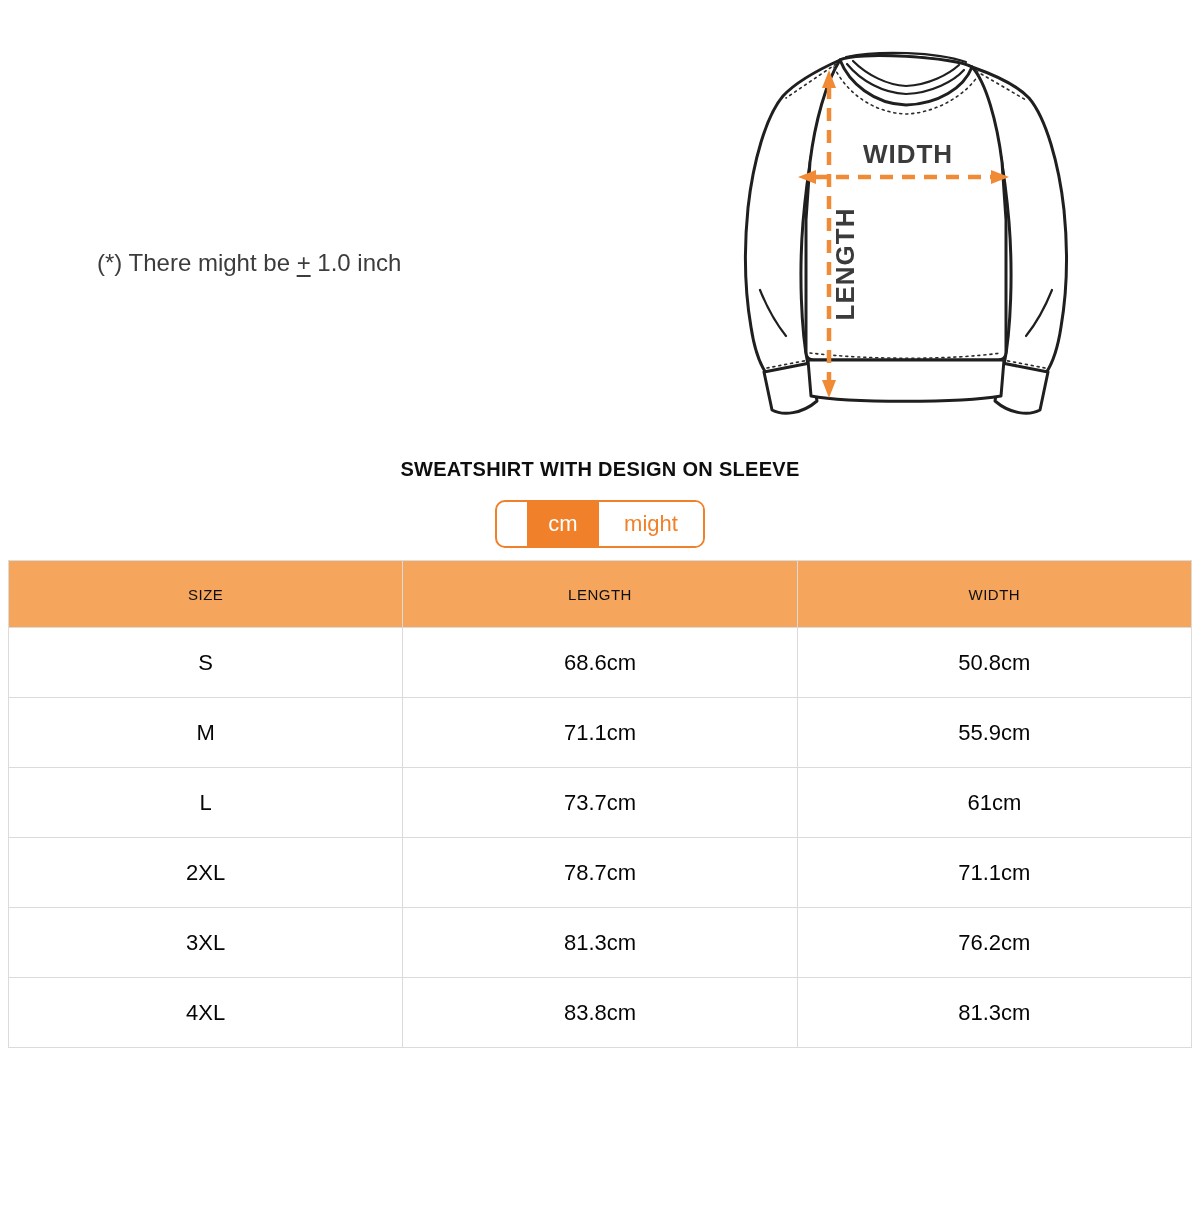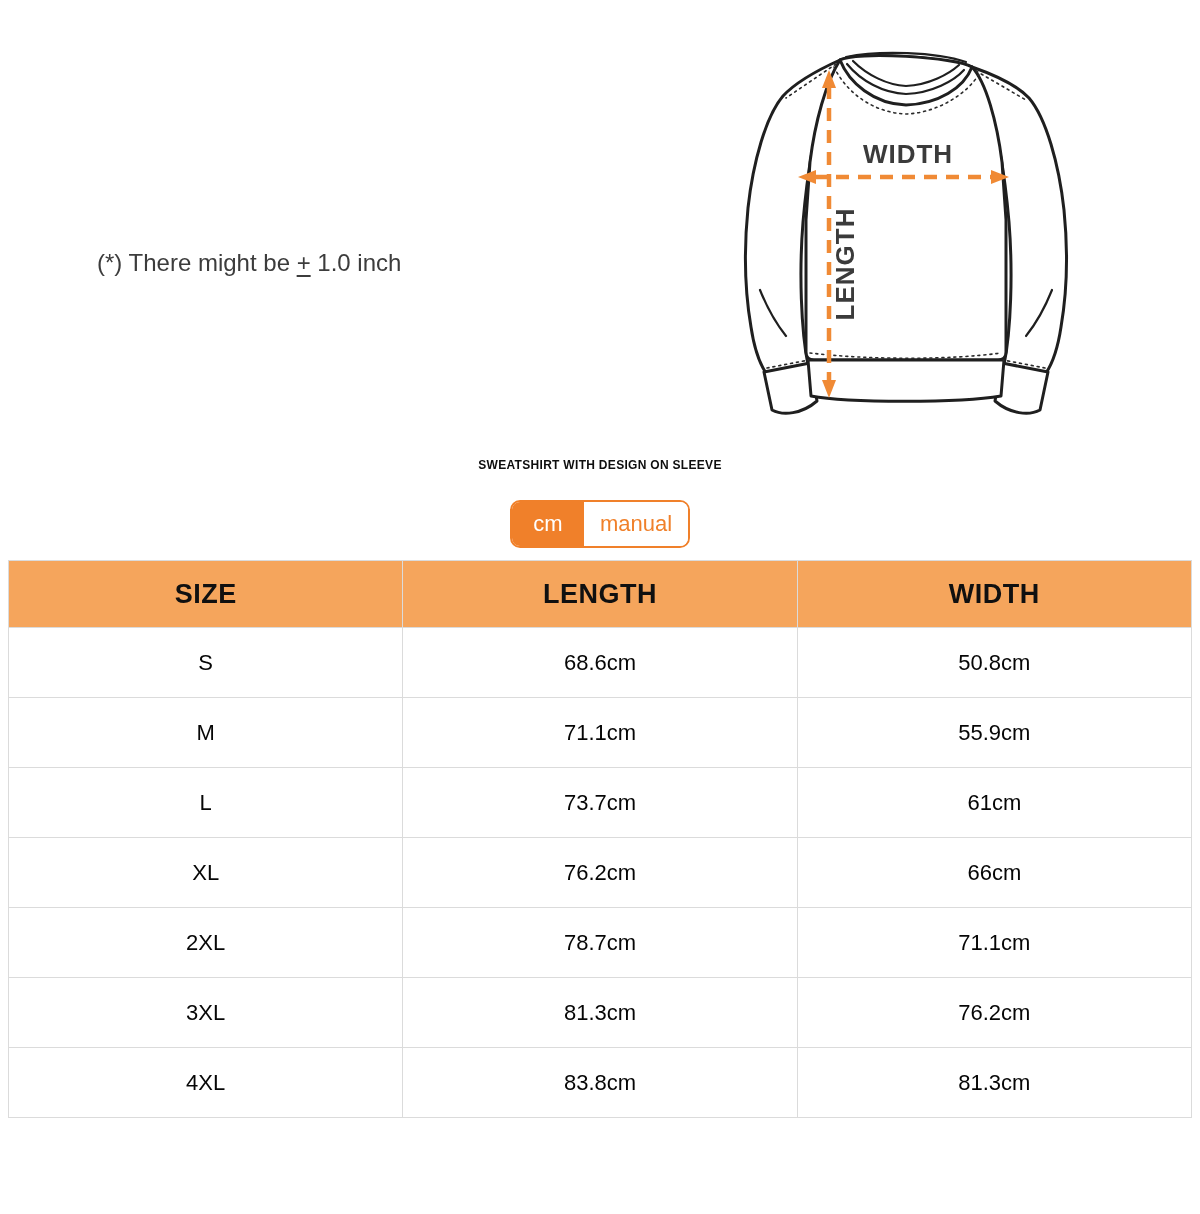--- a/index.html
+++ b/index.html
@@ -76,7 +76,7 @@
     top: 458px; left: 0;
     width: 100%;
     text-align: center;
-    font-size: 12px;
+    font-size: 20px;
     font-weight: bold;
     color: #0e0e0e;
     letter-spacing: 0.3px;

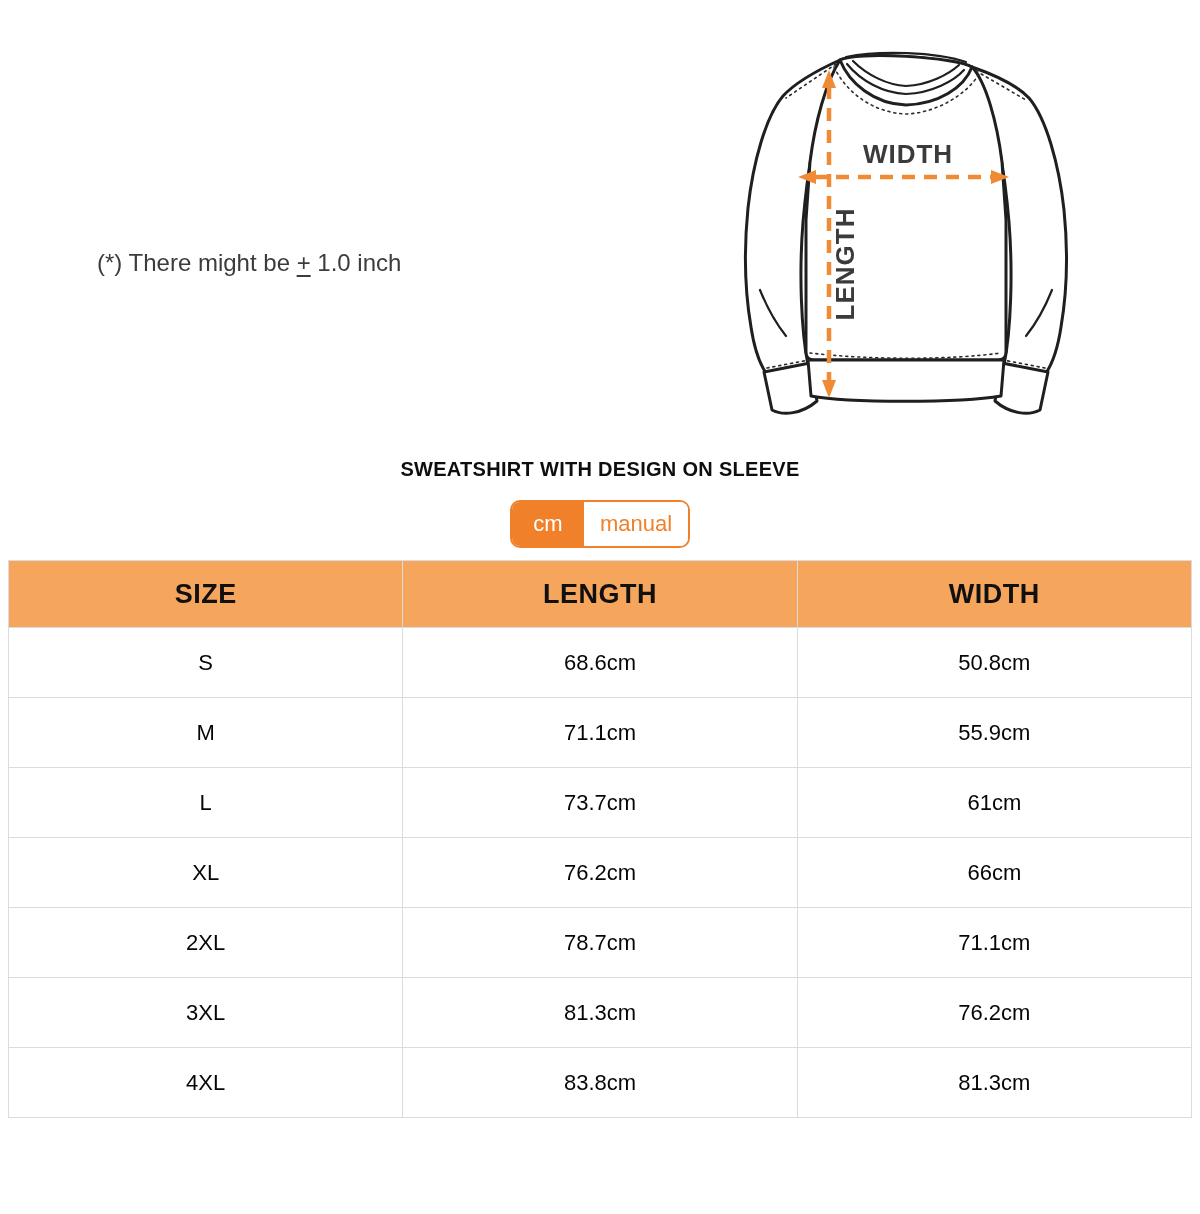--- a/index.html
+++ b/index.html
@@ -93,6 +93,7 @@
     border-radius: 10px;
     overflow: hidden;
     background: #fff;
+    padding-left: 30px;
   }
   .toggle-btn {
     border: none;

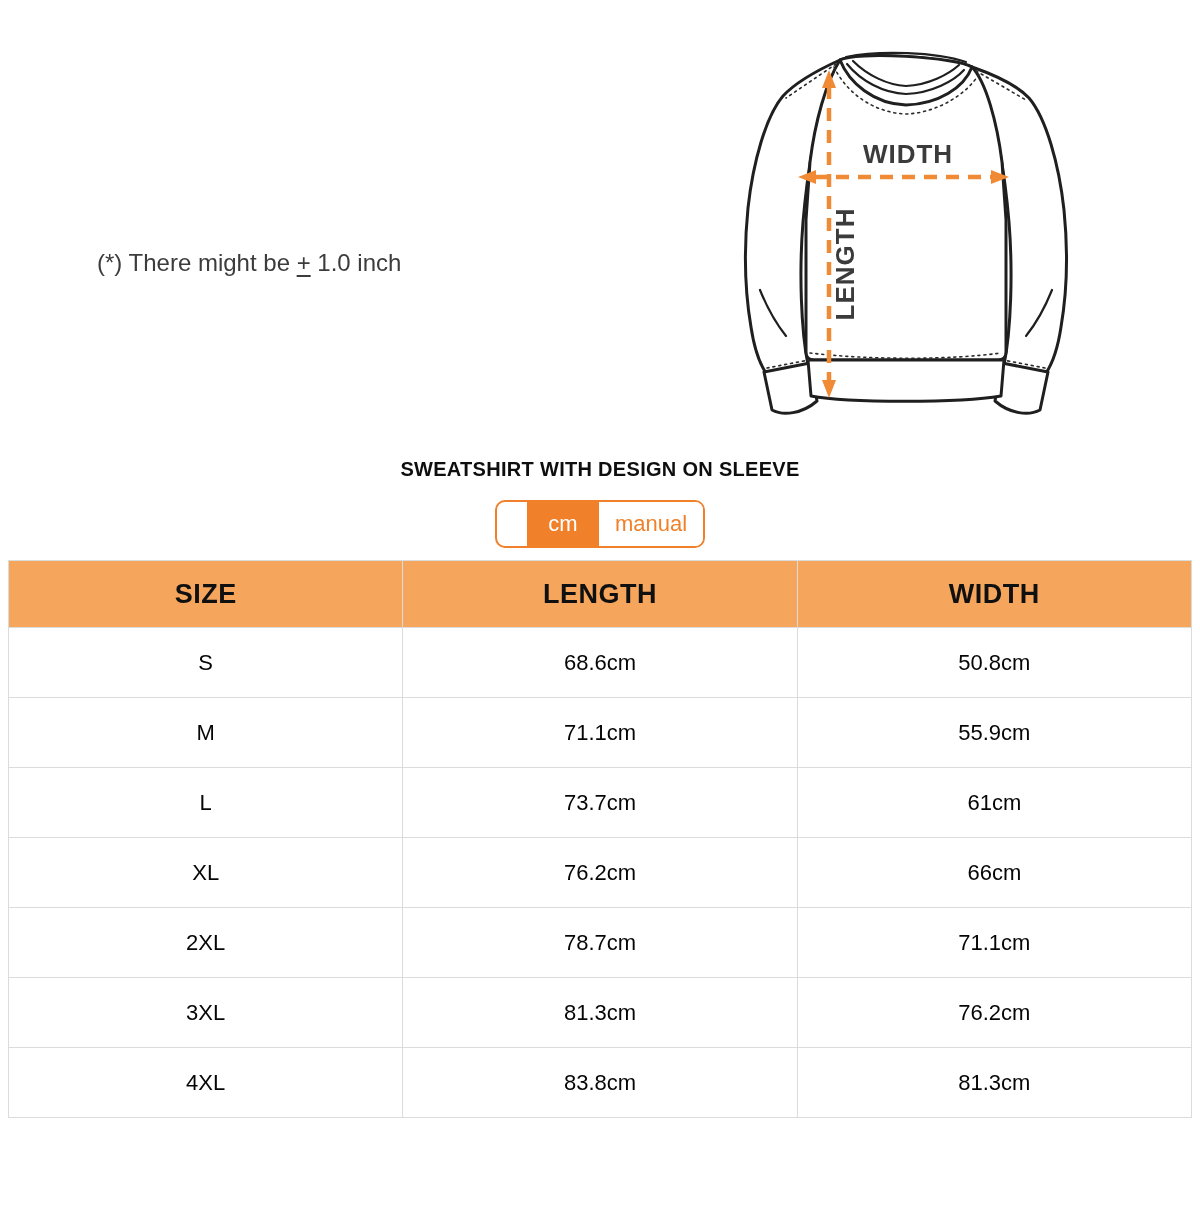--- a/index.html
+++ b/index.html
@@ -193,7 +193,7 @@
 
   <div class="toggle">
     <button class="toggle-btn active">cm</button>
-    <button class="toggle-btn inactive">manual</button>
+    <button class="toggle-btn inactive">might</button>
   </div>
 
   <table class="size-table">

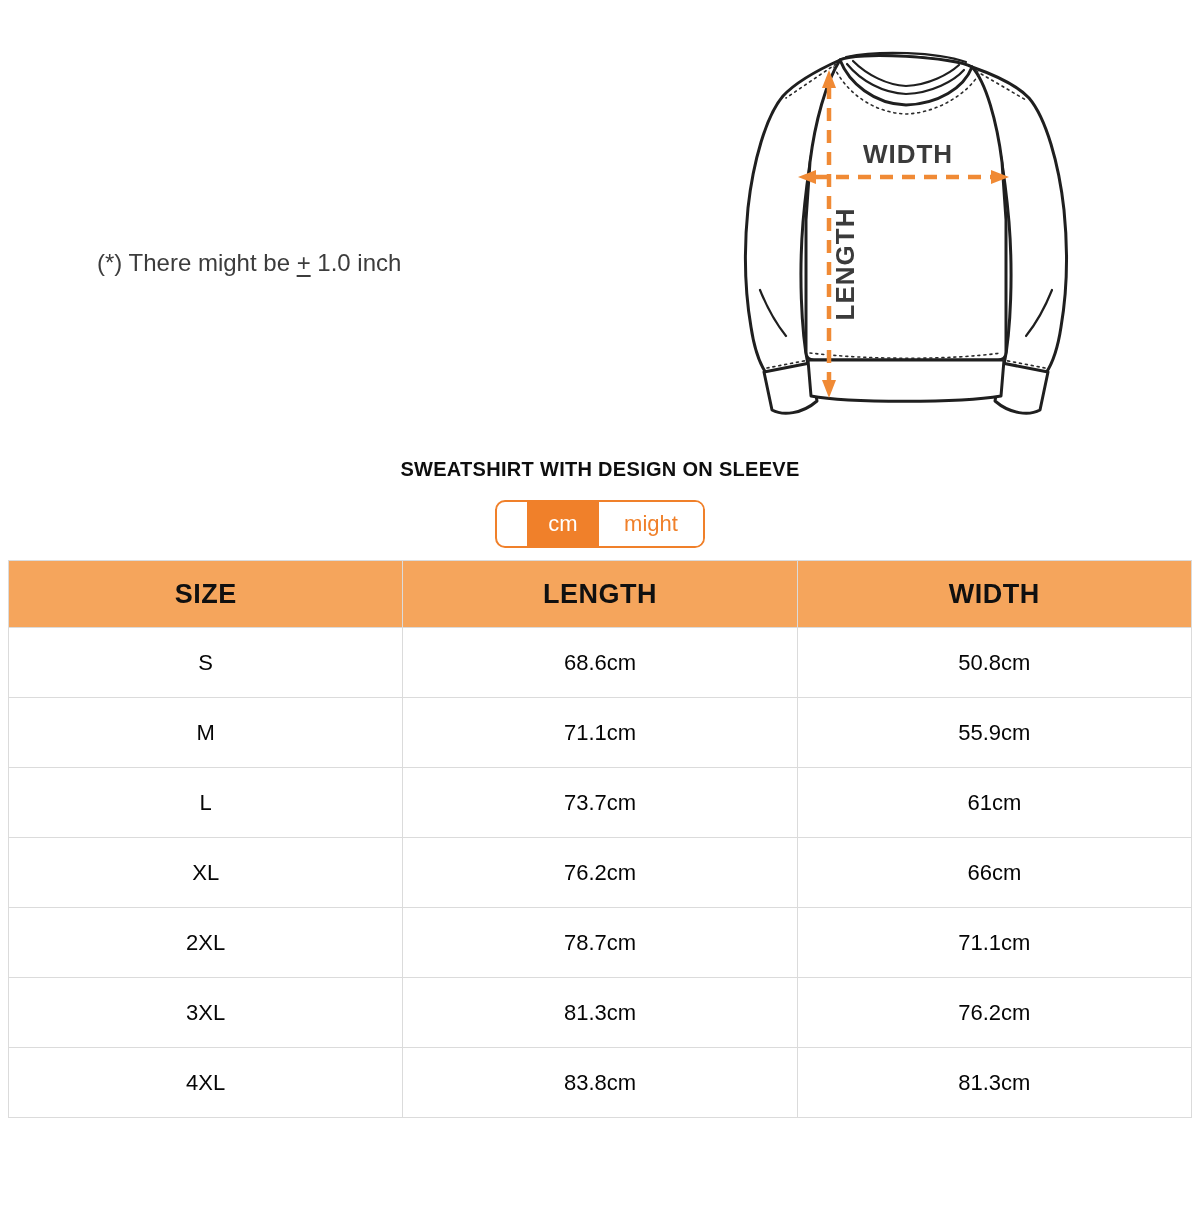--- a/index.html
+++ b/index.html
@@ -124,8 +124,8 @@
   .size-table th {
     background: var(--header-bg);
     height: 67px;
-    font-size: 27px;
-    font-weight: bold;
+    font-size: 15px;
+    font-weight: normal;
     color: #101010;
     letter-spacing: 0.5px;
     border: 1px solid var(--table-border);

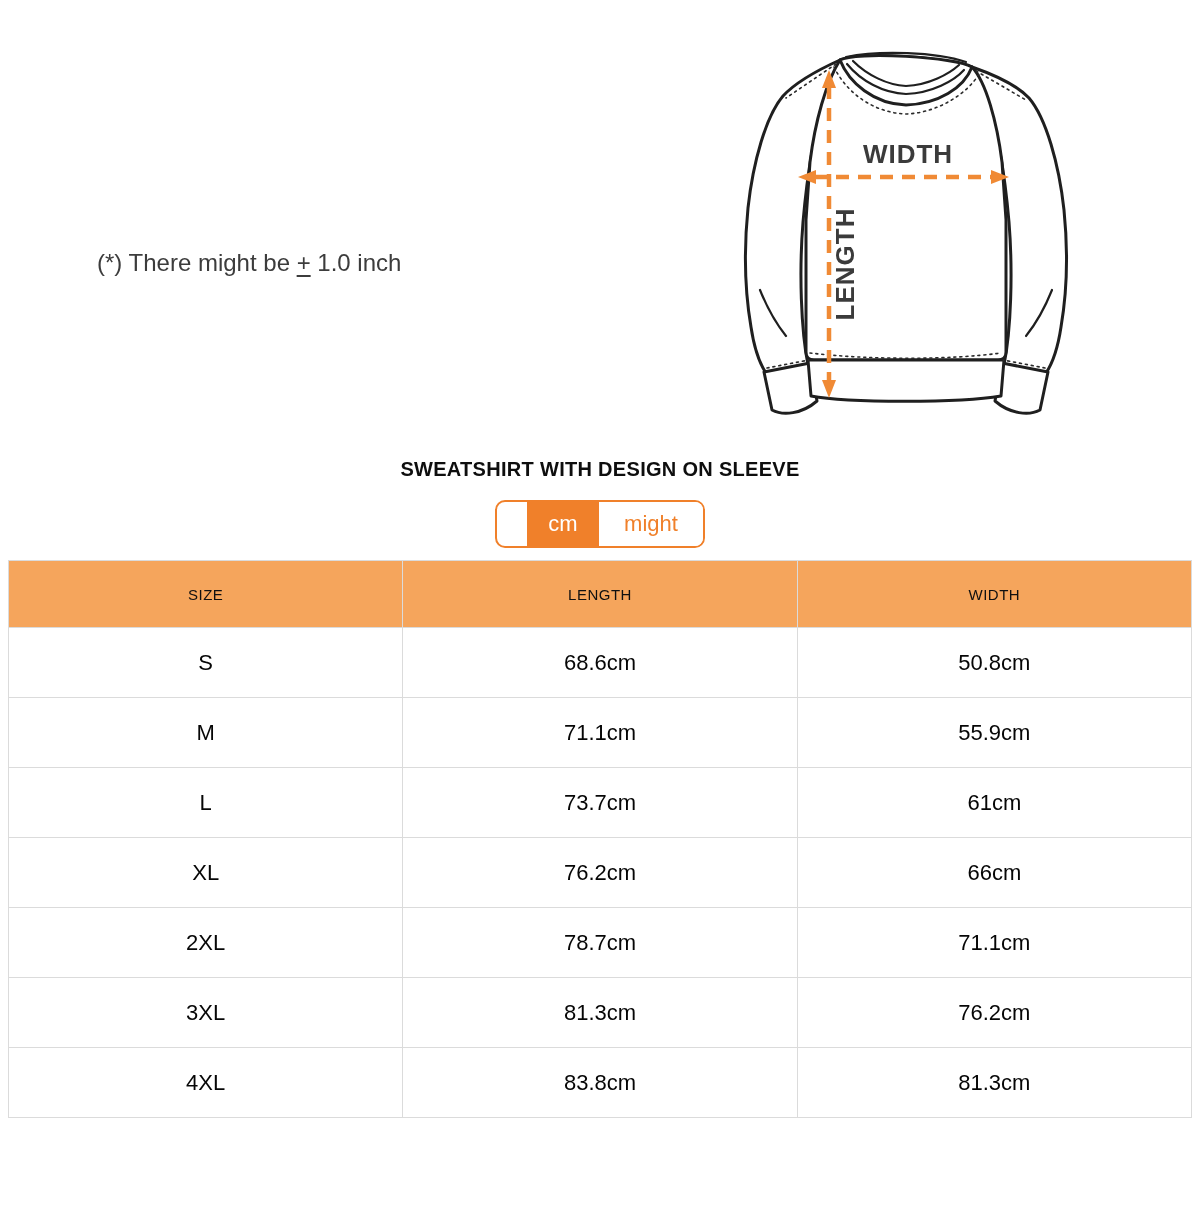--- a/index.html
+++ b/index.html
@@ -221,11 +221,6 @@
           <td>61cm</td>
         </tr>
         <tr>
-          <td>XL</td>
-          <td>76.2cm</td>
-          <td>66cm</td>
-        </tr>
-        <tr>
           <td>2XL</td>
           <td>78.7cm</td>
           <td>71.1cm</td>

